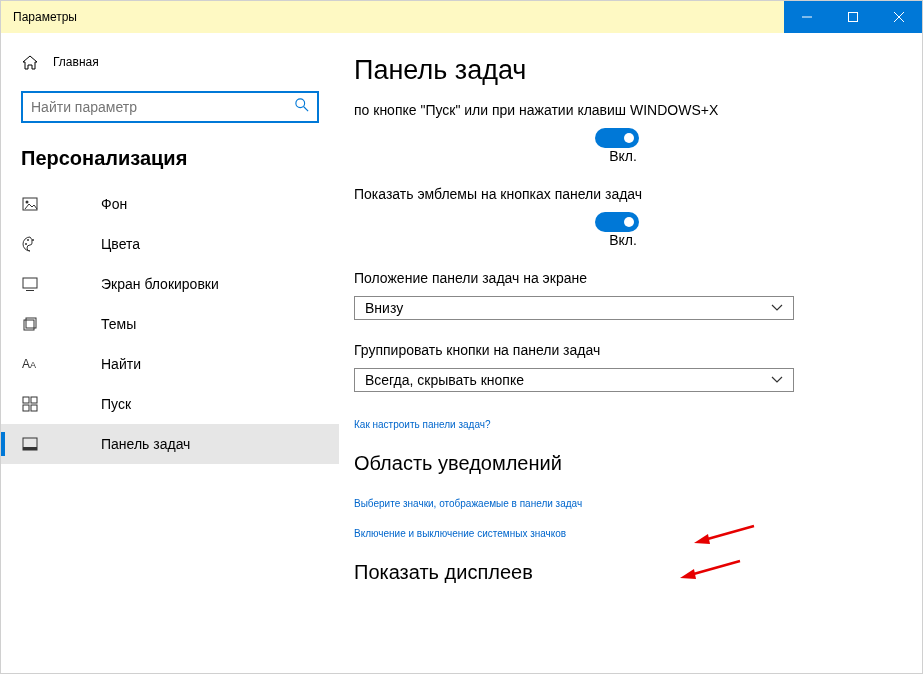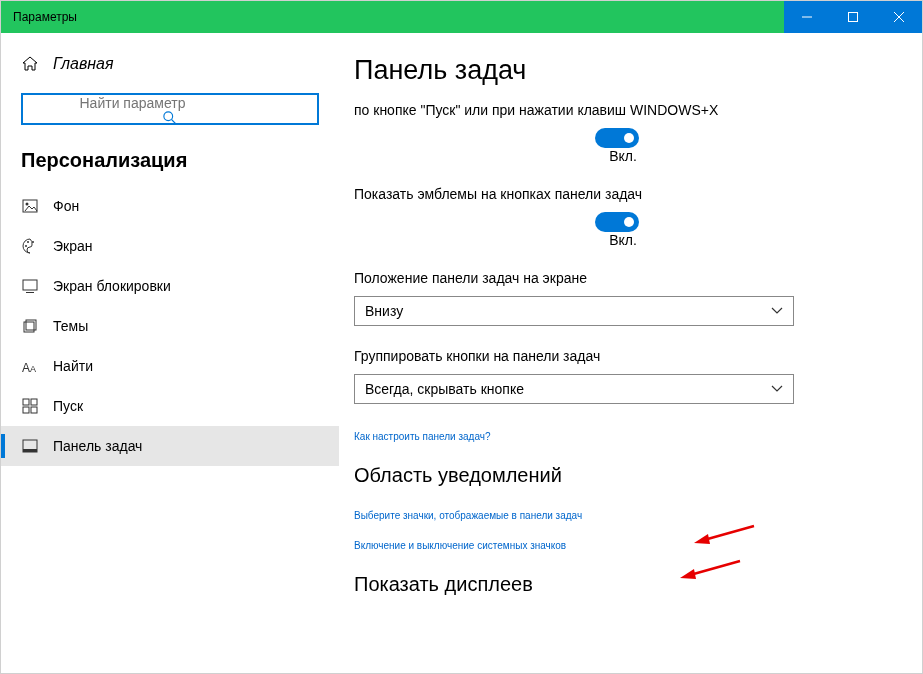--- a/index.html
+++ b/index.html
@@ -5,7 +5,7 @@
     * { margin: 0; padding: 0; box-sizing: border-box; font-family: 'Segoe UI', Tahoma, sans-serif; }
     body { width: 923px; height: 674px; background: #fff; overflow: hidden; border: 1px solid #d0d0d0; }
 
-    .titlebar { height: 32px; background: #22c55e; display: flex; align-items: center; justify-content: space-between; }
+    .titlebar { height: 32px; background: #fef9c3; display: flex; align-items: center; justify-content: space-between; }
     .titlebar-title { font-size: 12px; padding-left: 12px; color: #000; }
     .titlebar-controls { display: flex; height: 100%; }
     .titlebar-btn { width: 46px; height: 100%; display: flex; align-items: center; justify-content: center; background: #0078d7; color: #fff; cursor: pointer; }

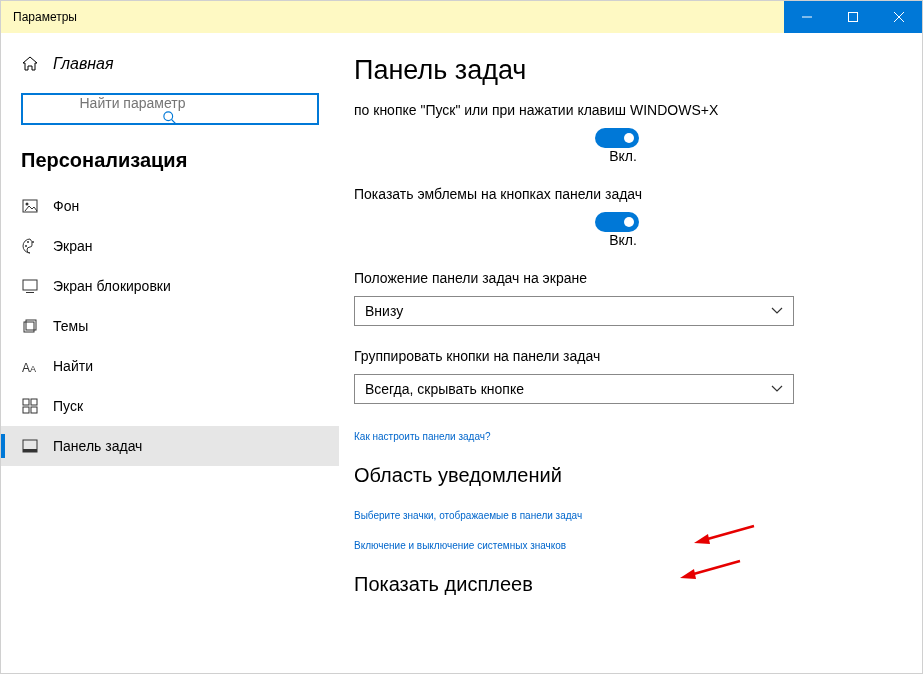--- a/index.html
+++ b/index.html
@@ -16,7 +16,7 @@
     .sidebar { width: 339px; padding: 12px 0 0 0; border-right: 1px solid #fff; position: relative; }
     .sidebar::after { content:""; position:absolute; right:0; top:0; bottom:0; width:1px; background: transparent; }
 
-    .home-row { display: flex; padding: 10px 20px; cursor: pointer; font-size: 16px; font-style: italic; }
+    .home-row { display: flex; padding: 10px 20px; cursor: pointer; font-size: 12px; }
     .home-icon { width: 18px; margin-right: 14px; display:flex; align-items:center; justify-content:center; }
 
     .search-box { margin: 10px 20px 18px 20px; height: 32px; border: 2px solid #0078d7; display: flex; align-items: center; padding: 0 8px; flex-direction: column; }

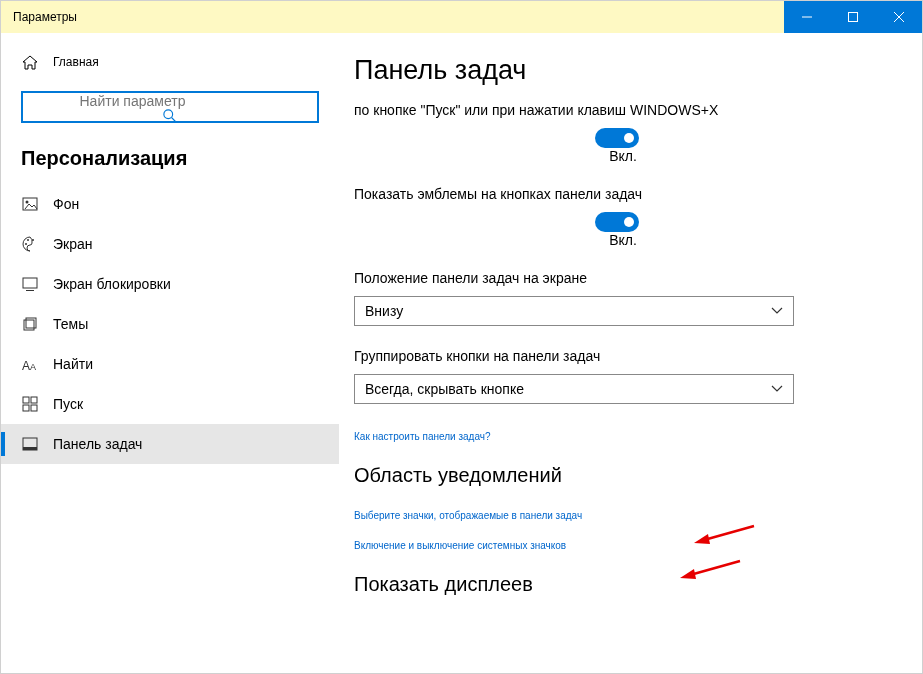--- a/index.html
+++ b/index.html
@@ -19,7 +19,7 @@
     .home-row { display: flex; padding: 10px 20px; cursor: pointer; font-size: 12px; }
     .home-icon { width: 18px; margin-right: 14px; display:flex; align-items:center; justify-content:center; }
 
-    .search-box { margin: 10px 20px 18px 20px; height: 32px; border: 2px solid #0078d7; display: flex; align-items: center; padding: 0 8px; flex-direction: column; }
+    .search-box { margin: 10px 20px 18px 20px; height: 32px; border: 2px solid #0078d7; display: flex; align-items: center; padding: 0 8px; }
     .search-input { flex: 1; border: none; outline: none; font-size: 14px; color: #666; background: transparent; }
     .search-icon { color: #0078d7; }
 

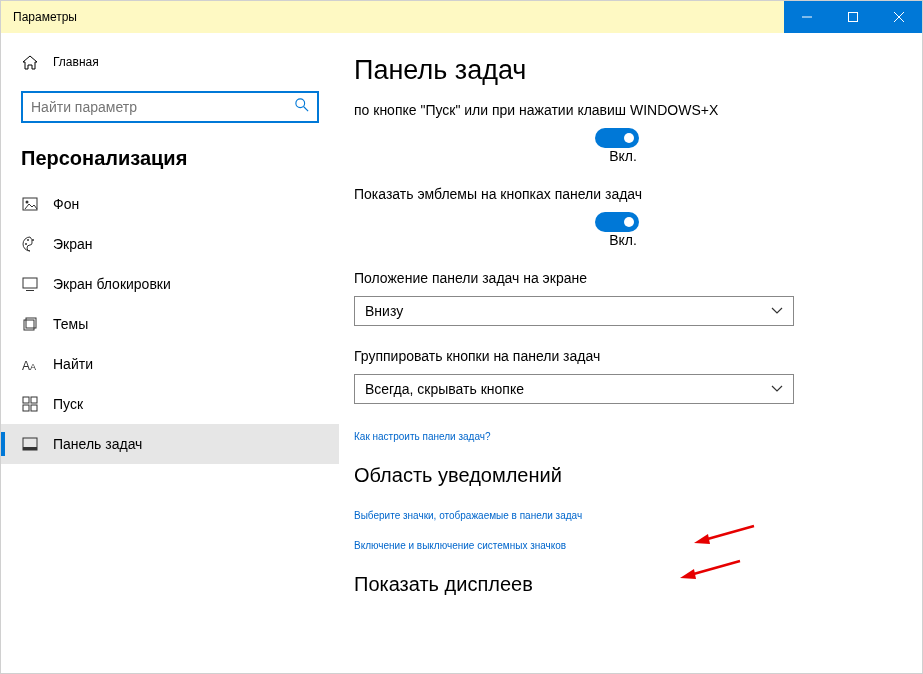--- a/index.html
+++ b/index.html
@@ -25,7 +25,7 @@
 
     .category-header { font-size: 20px; font-weight: 600; padding: 6px 20px 14px 20px; }
 
-    .nav-item { display: flex; align-items: flex-end; padding: 12px 20px; font-size: 14px; cursor: pointer; position: relative; }
+    .nav-item { display: flex; align-items: flex-start; padding: 12px 20px; font-size: 14px; cursor: pointer; position: relative; gap: 48px; }
     .nav-item.active { background: #e6e6e6; }
     .nav-item.active::before { content:""; position:absolute; left:0; top:8px; bottom:8px; width:4px; background:#0078d7; }
     .nav-icon { width: 18px; margin-right: 14px; display:flex; align-items:center; justify-content:center; color:#333; }

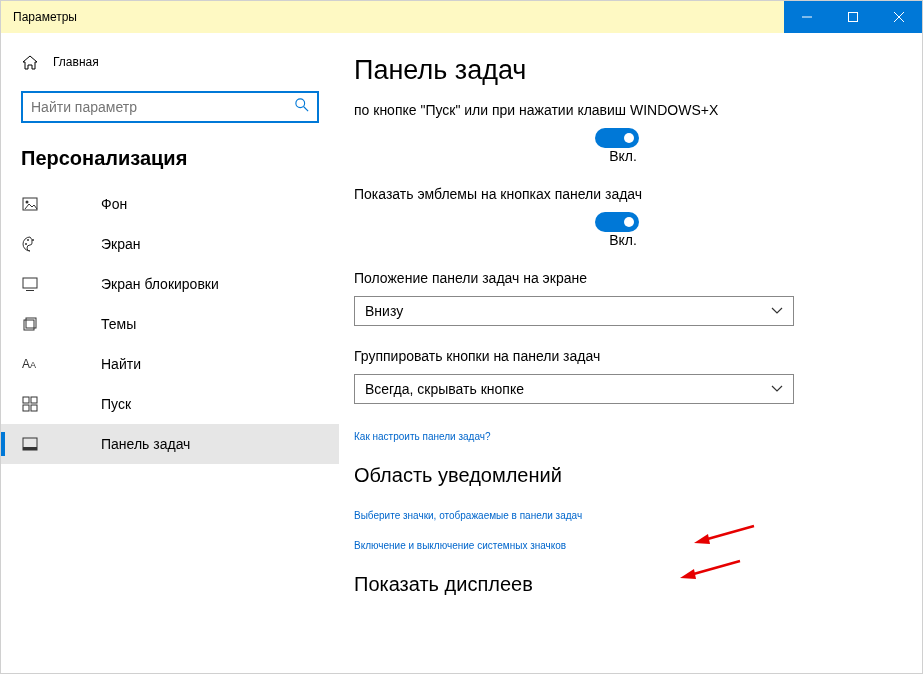--- a/index.html
+++ b/index.html
@@ -116,7 +116,7 @@
             <circle cx="11" cy="4" r="1" fill="#333"></circle>
           </svg>
       </span>
-      <span>Экран</span>
+      <span>Цвета</span>
     </div>
 
     <div class="nav-item">

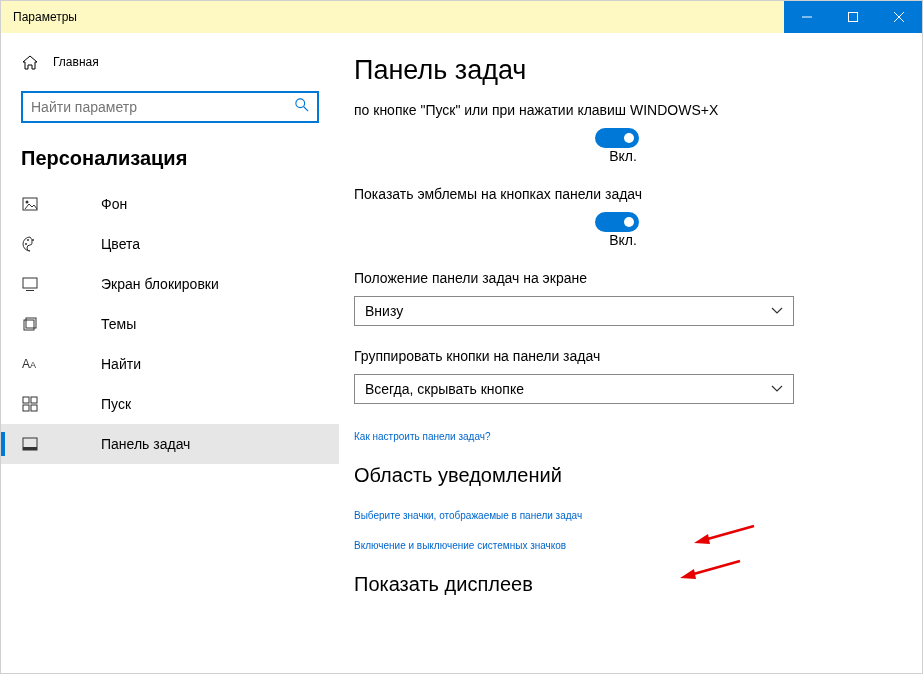--- a/index.html
+++ b/index.html
@@ -39,7 +39,7 @@
     .toggle::after { content:""; position:absolute; width:10px; height:10px; background:#fff; border-radius:50%; top:5px; right:5px; }
     .toggle-text { font-size: 14px; }
 
-    .dropdown { width: 440px; height: 30px; border: 1px solid #888; display:flex; align-items:center; justify-content:space-between; padding: 0 10px; font-size: 14px; cursor: pointer; margin-bottom: 22px; }
+    .dropdown { width: 440px; height: 24px; border: 1px solid #888; display:flex; align-items:center; justify-content:space-between; padding: 0 10px; font-size: 14px; cursor: pointer; margin-bottom: 22px; }
     .dropdown-chevron { font-size: 12px; color:#333; }
 
     .link { color: #0066cc; font-size: 10px; cursor: pointer; display: inline-block; margin-bottom: 14px; }

